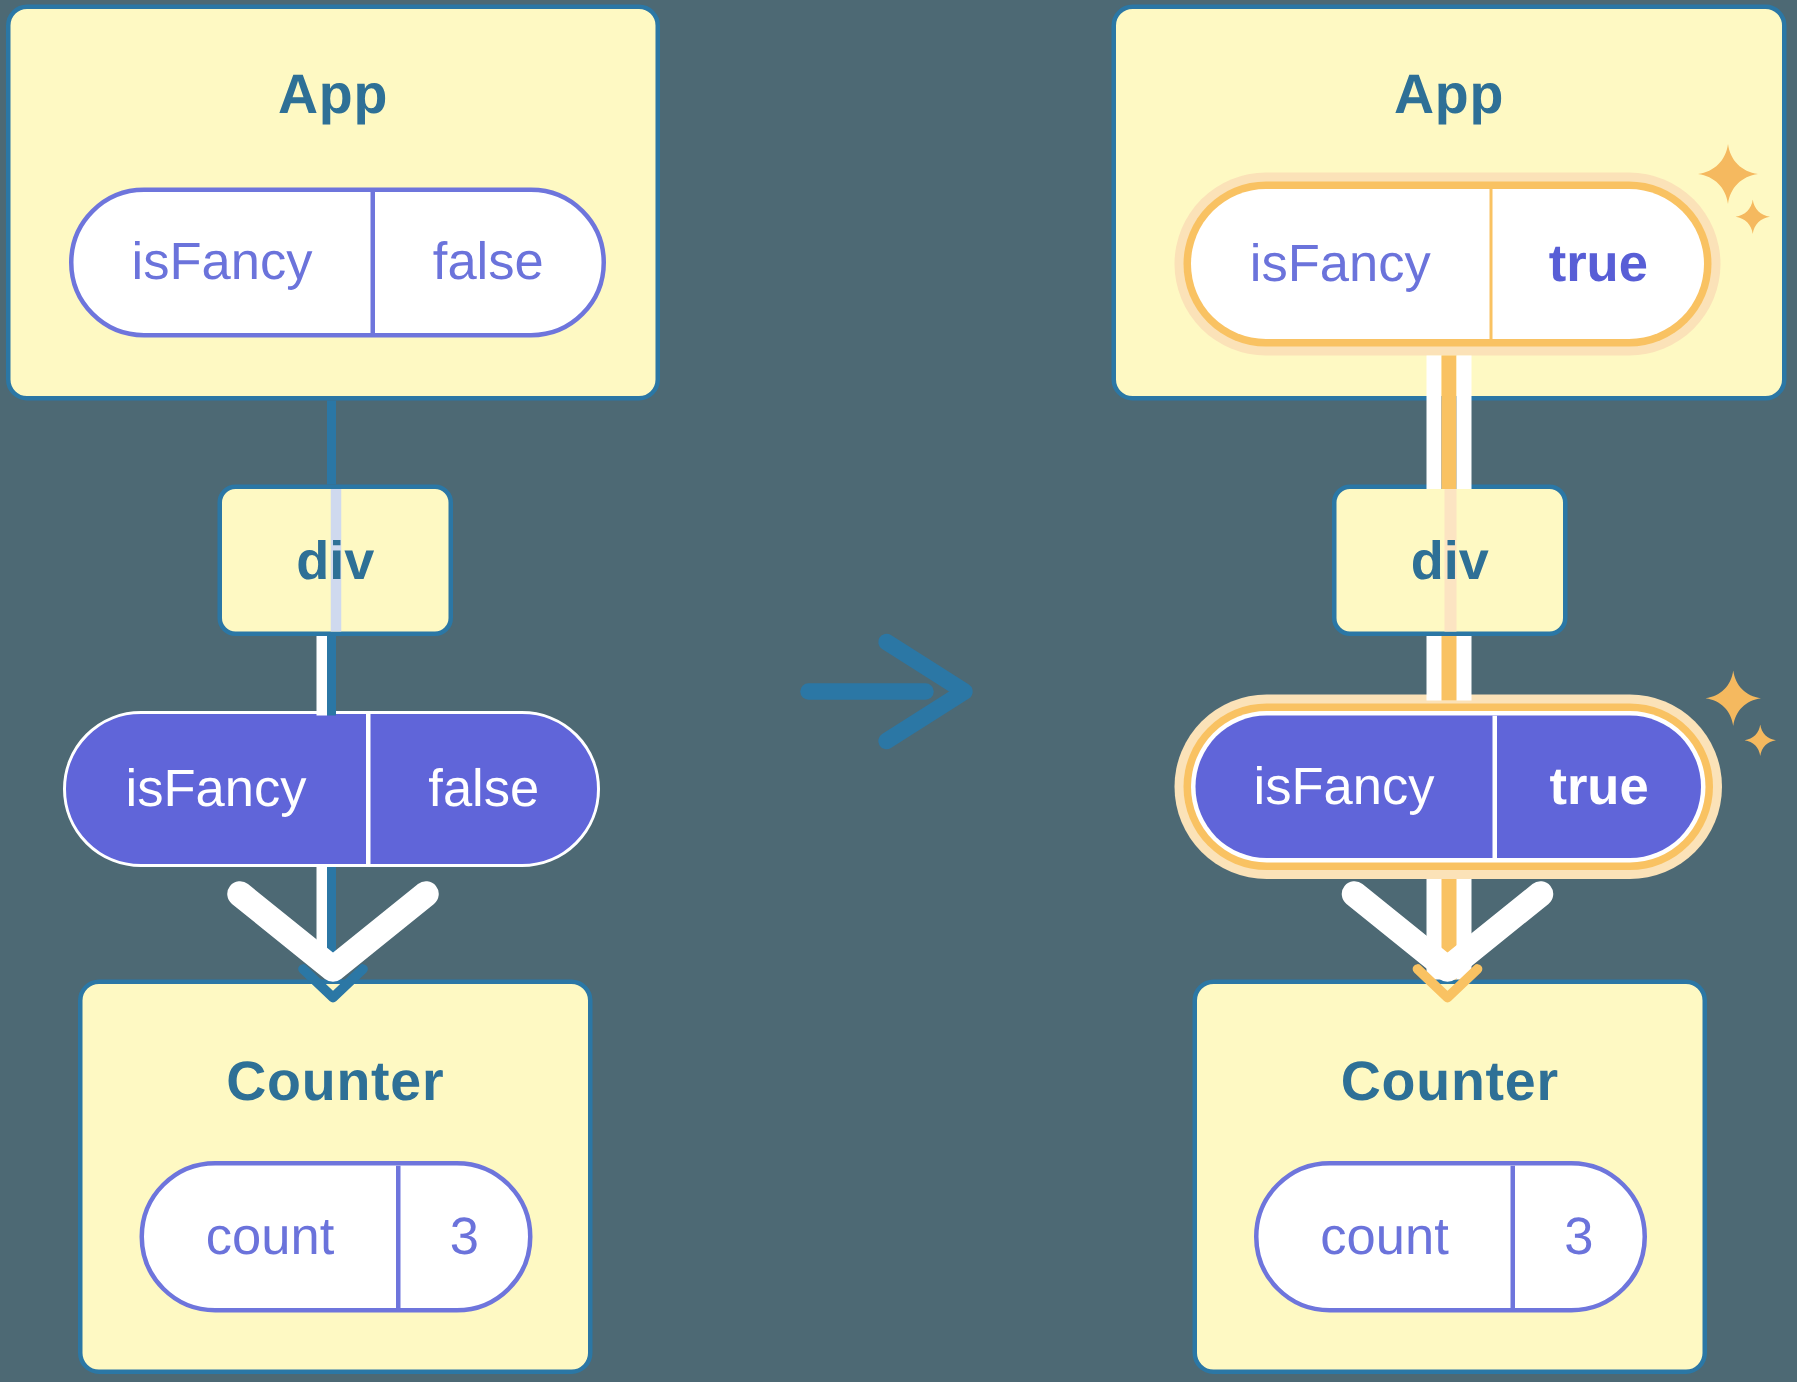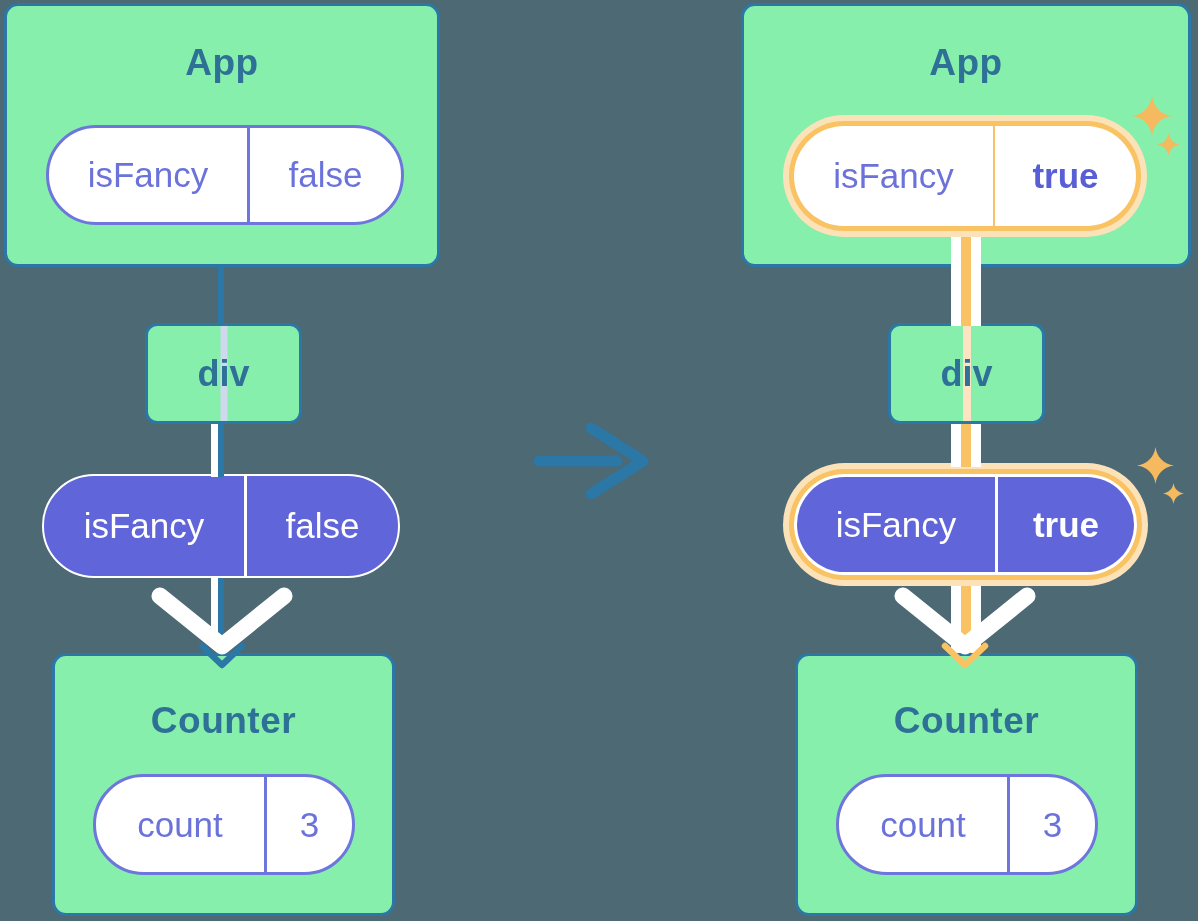--- a/index.html
+++ b/index.html
@@ -17,7 +17,7 @@
 
   .card {
     position:absolute;
-    background:#86efac;
+    background:#fef9c3;
     border:3px solid #2B77A5;
     border-radius:14px;
     z-index:1;

